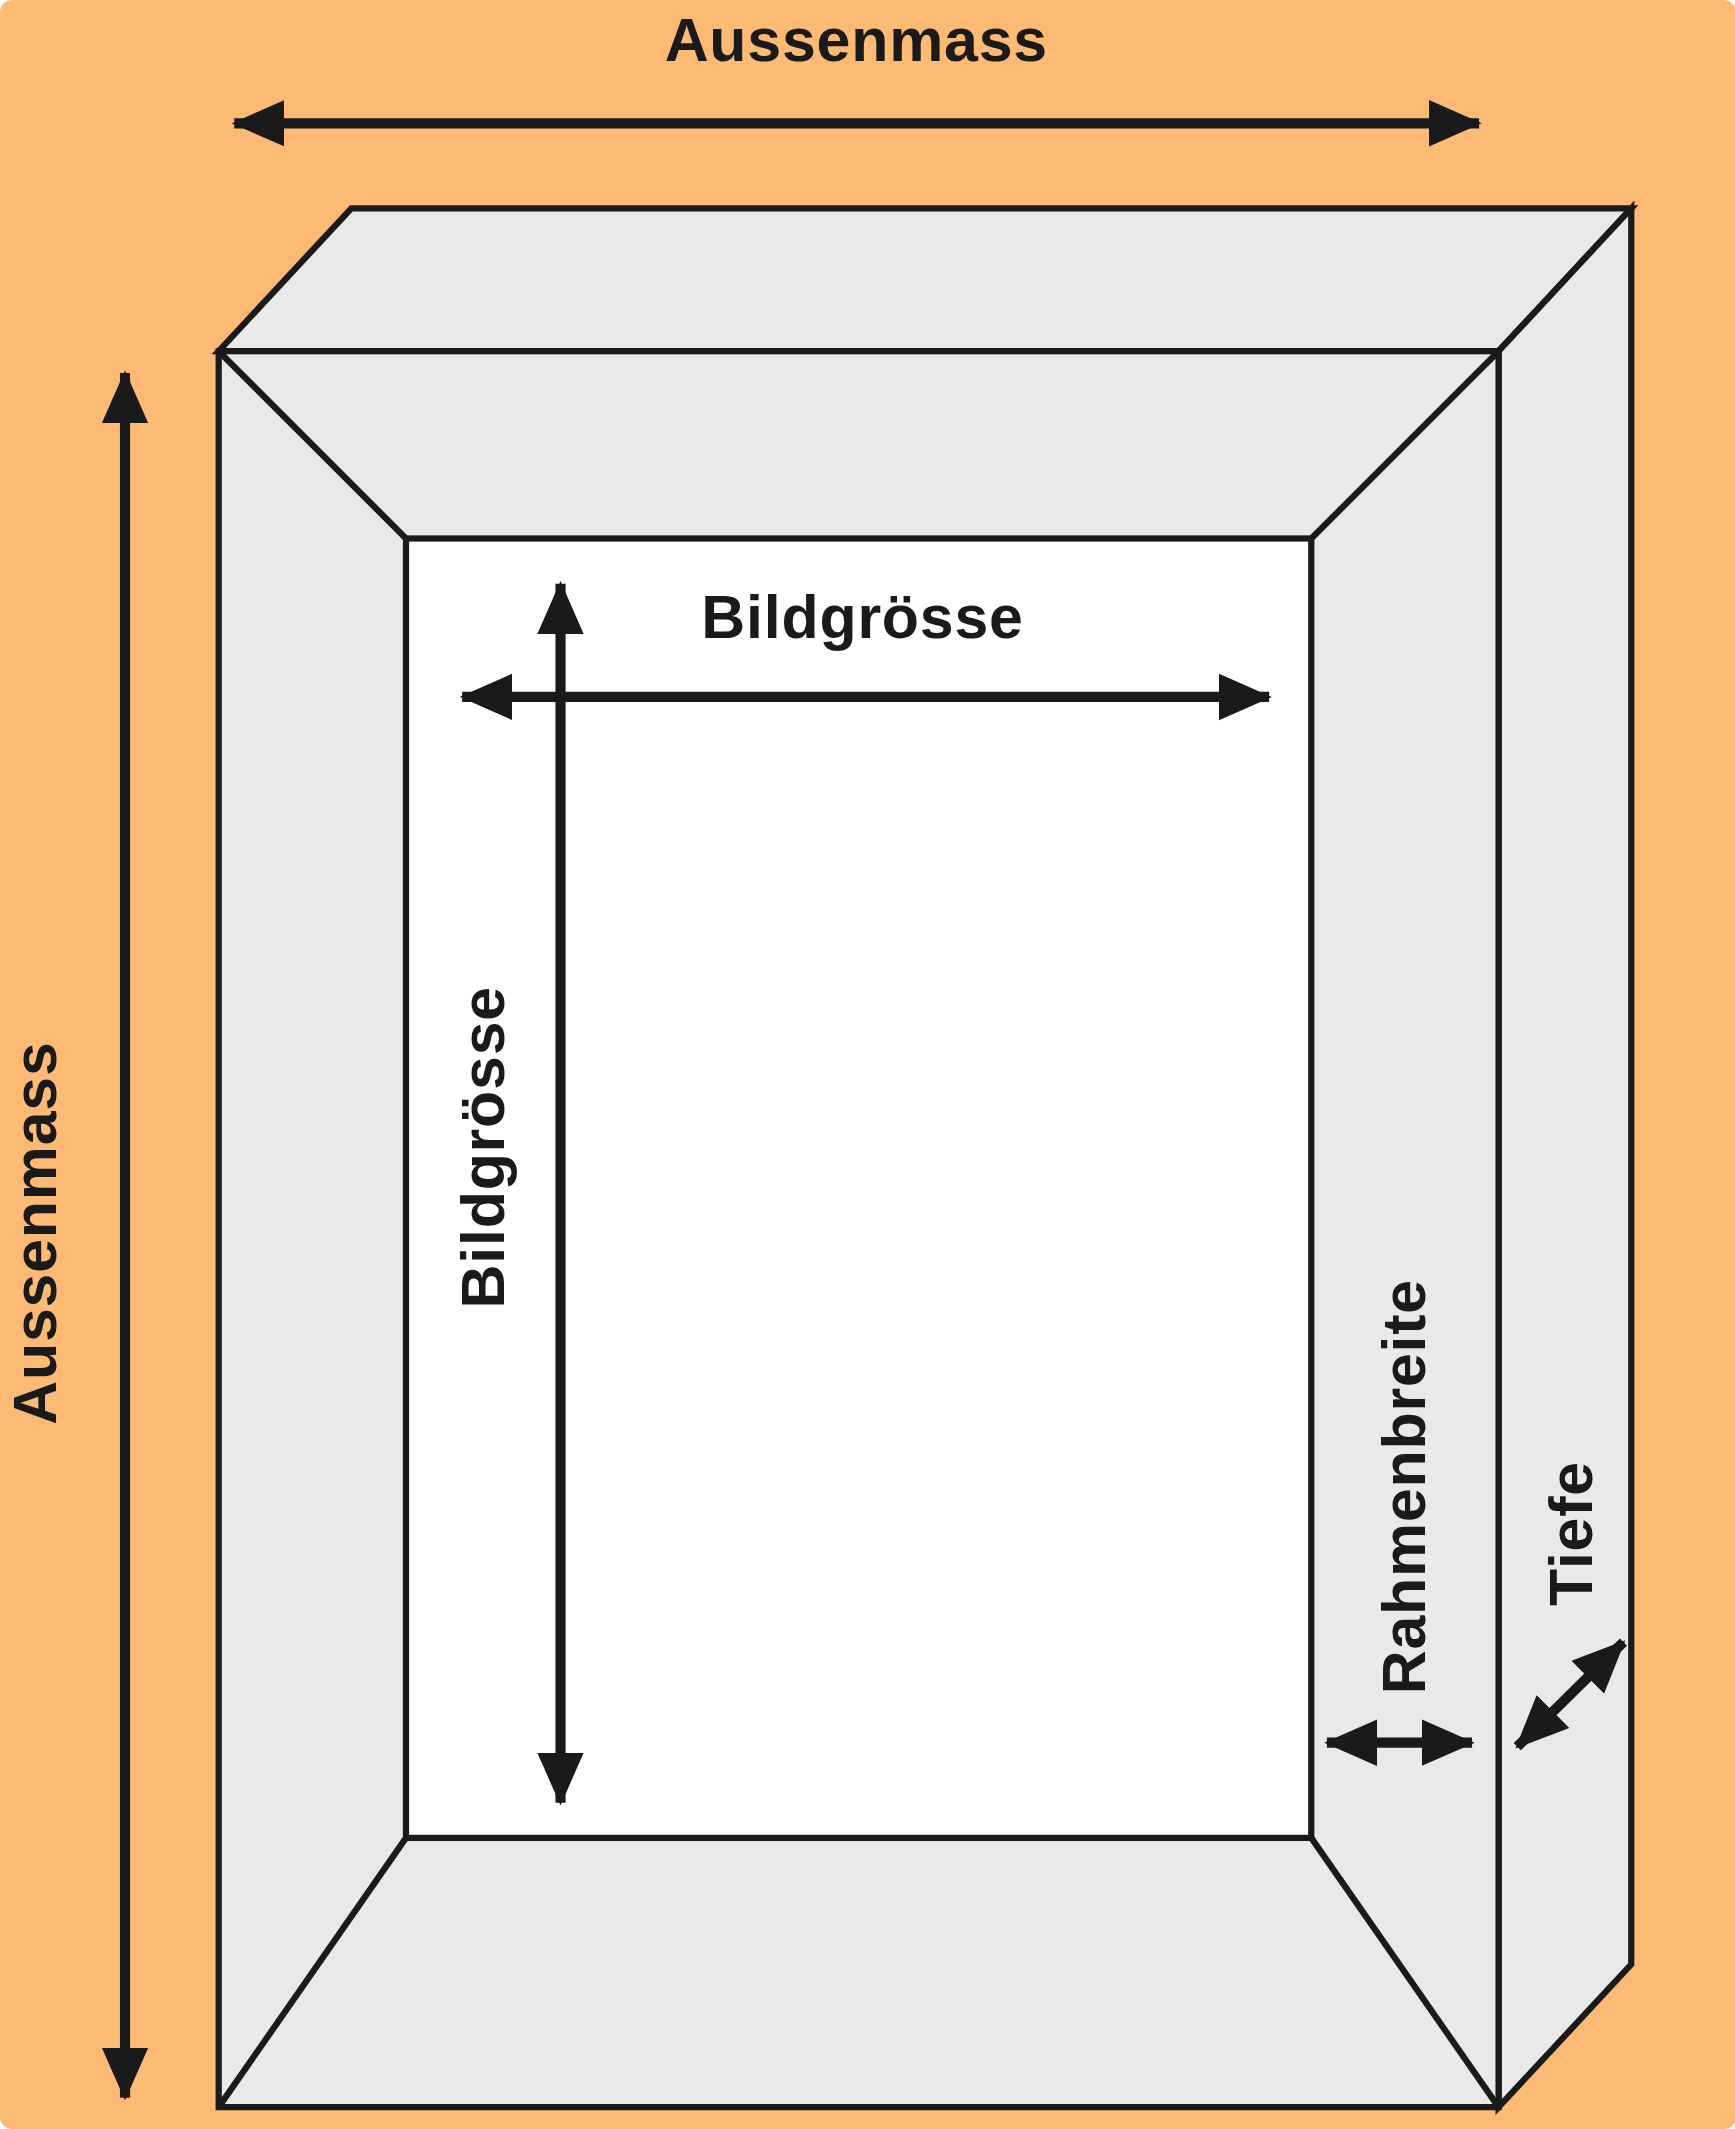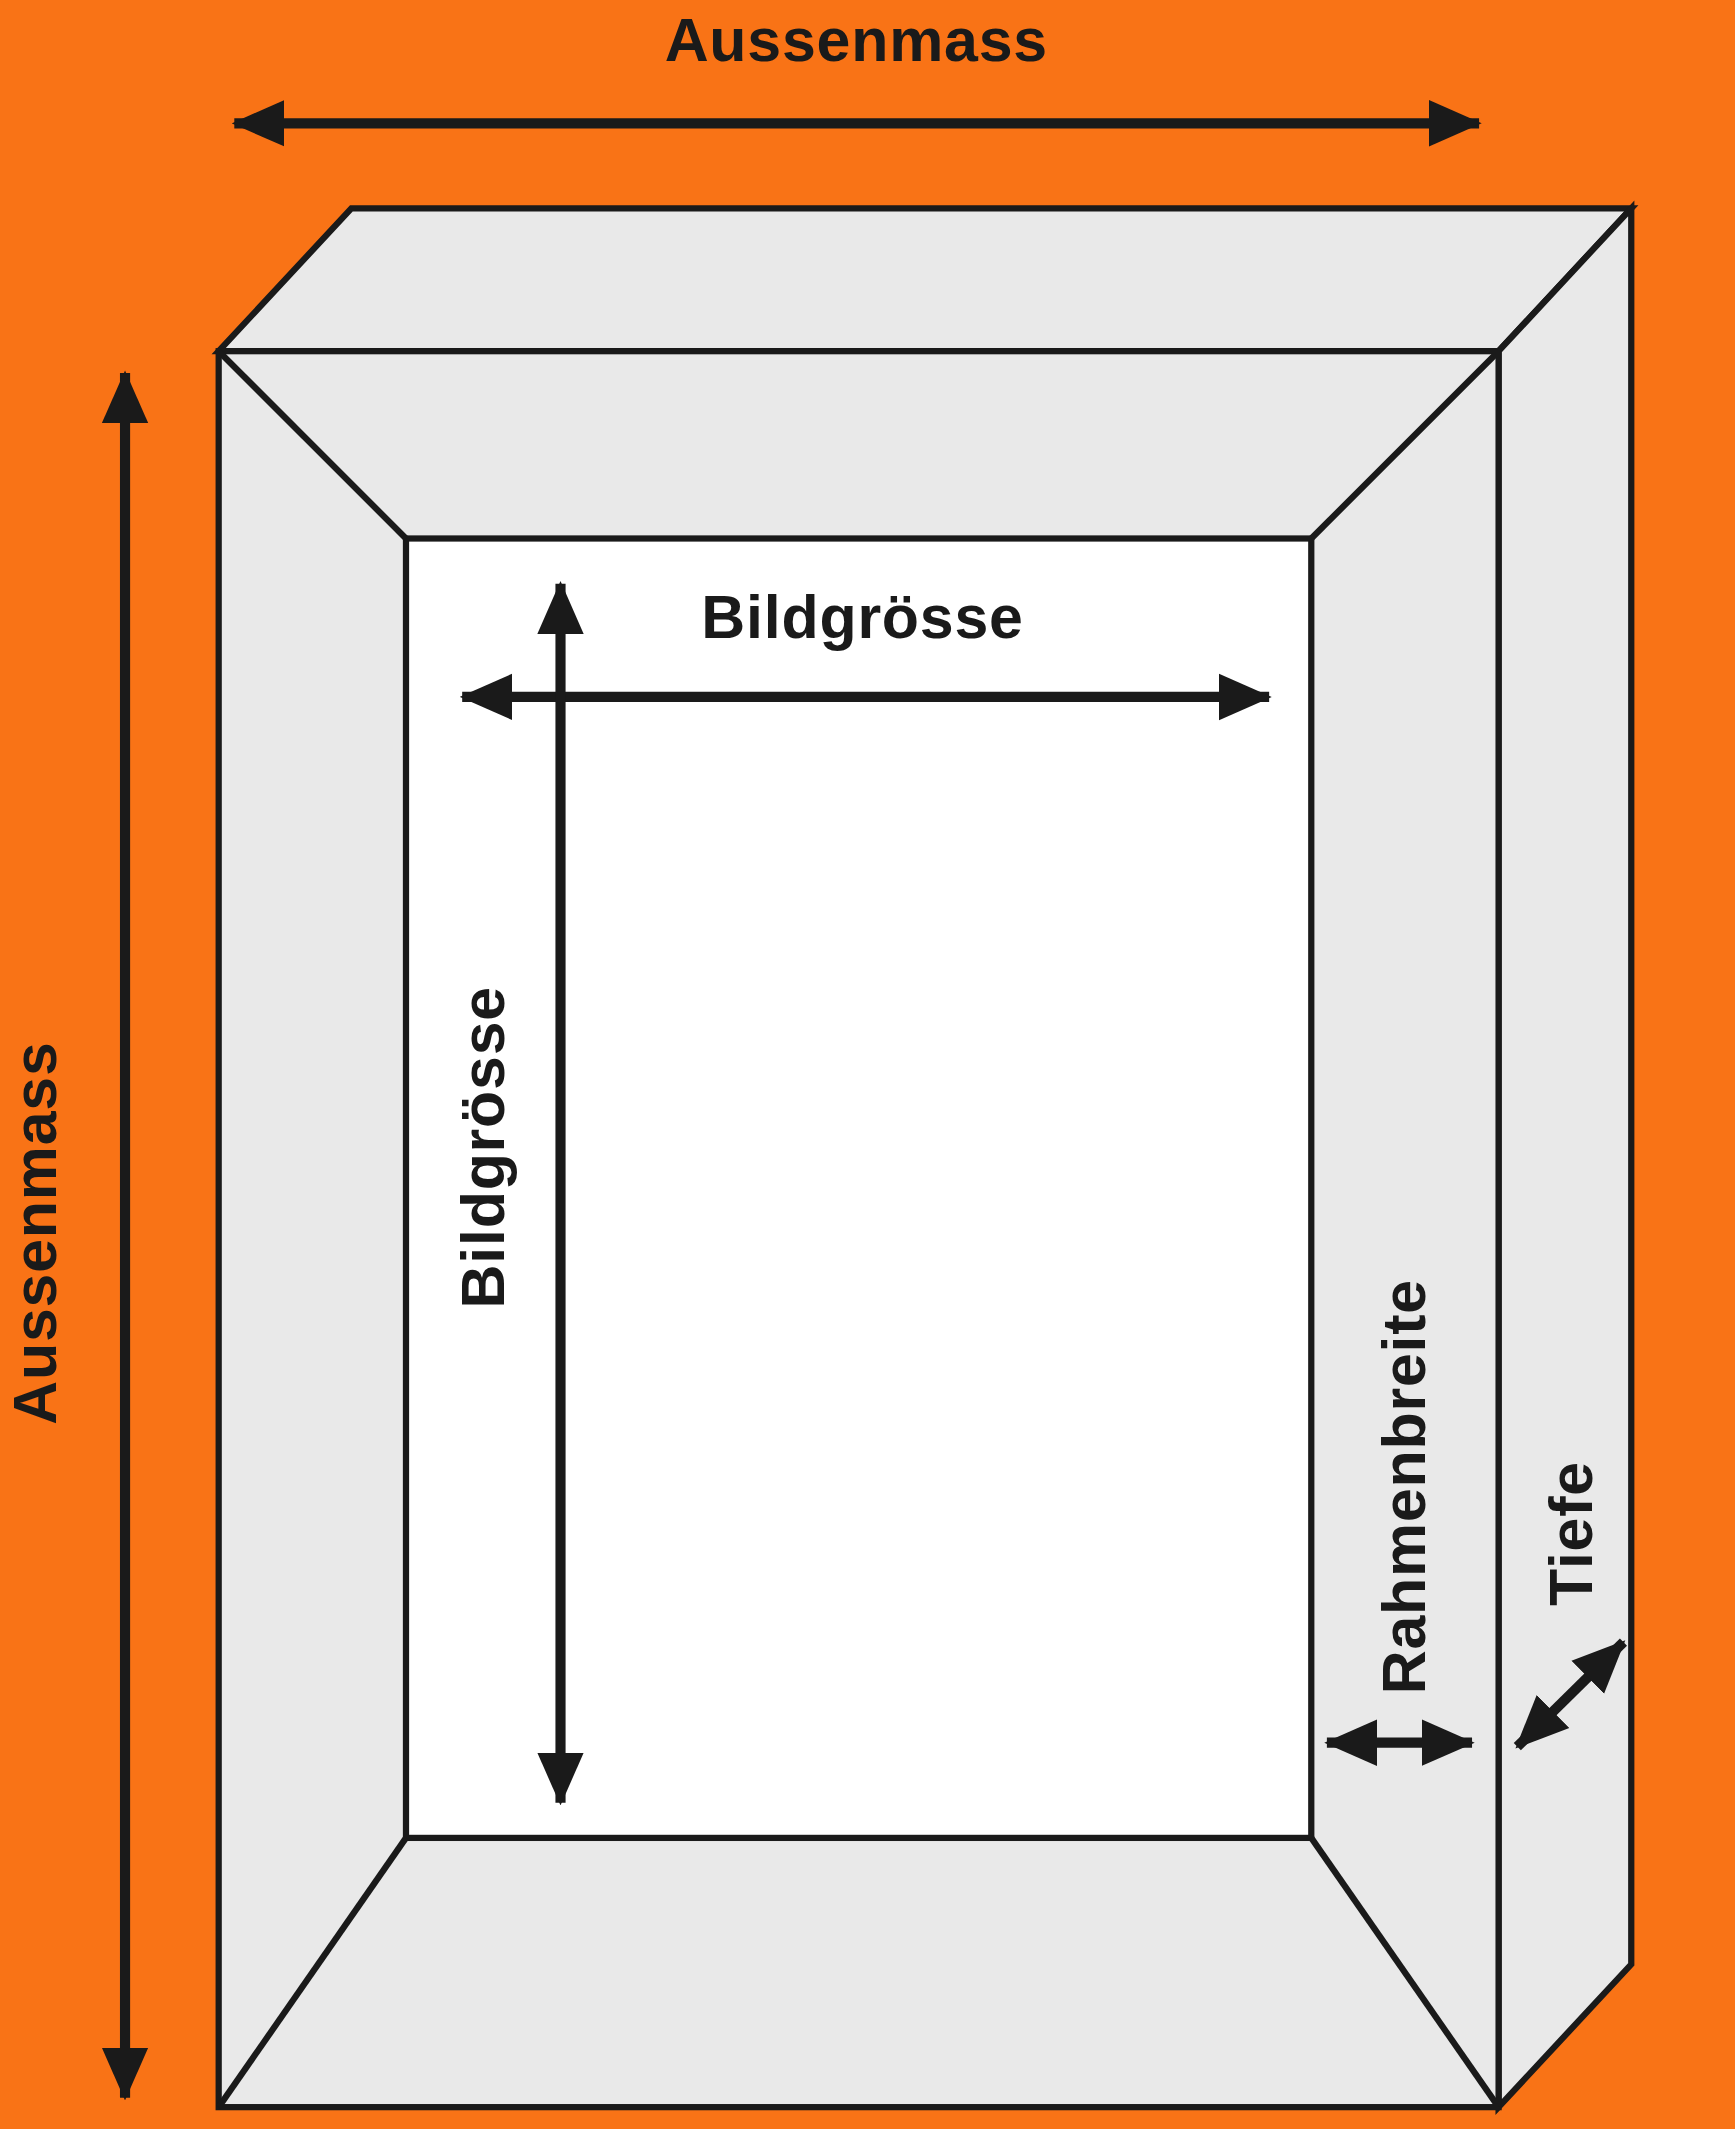--- a/index.html
+++ b/index.html
@@ -16,7 +16,8 @@
     width: 1736px;
     height: 2129px;
     position: relative;
-    background: #f97316;
+    background: #fdba74;
+    border-radius: 12px;
   }
   svg text {
     font-family: "Liberation Sans", "DejaVu Sans", sans-serif;

